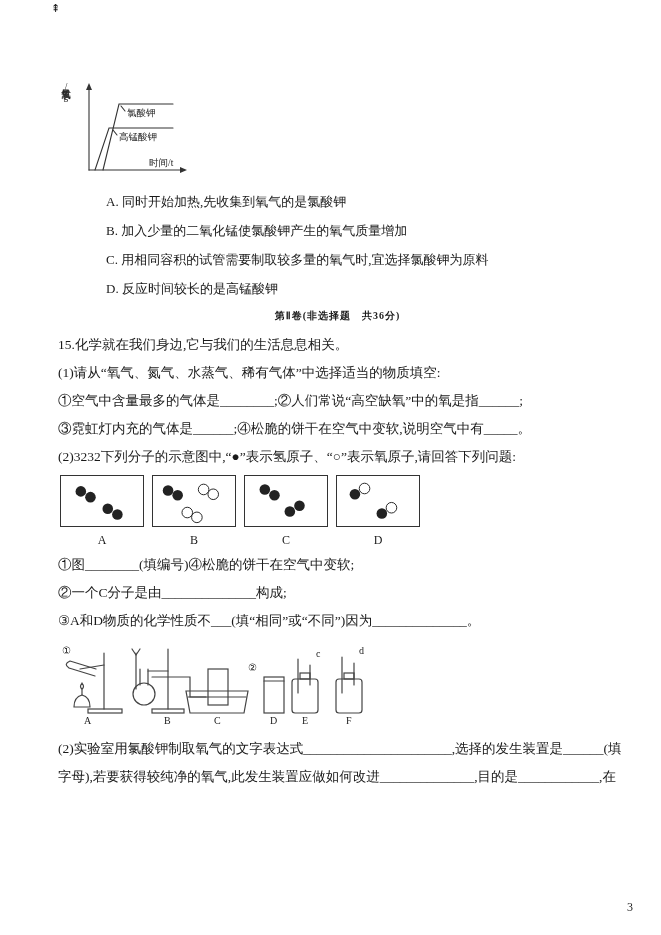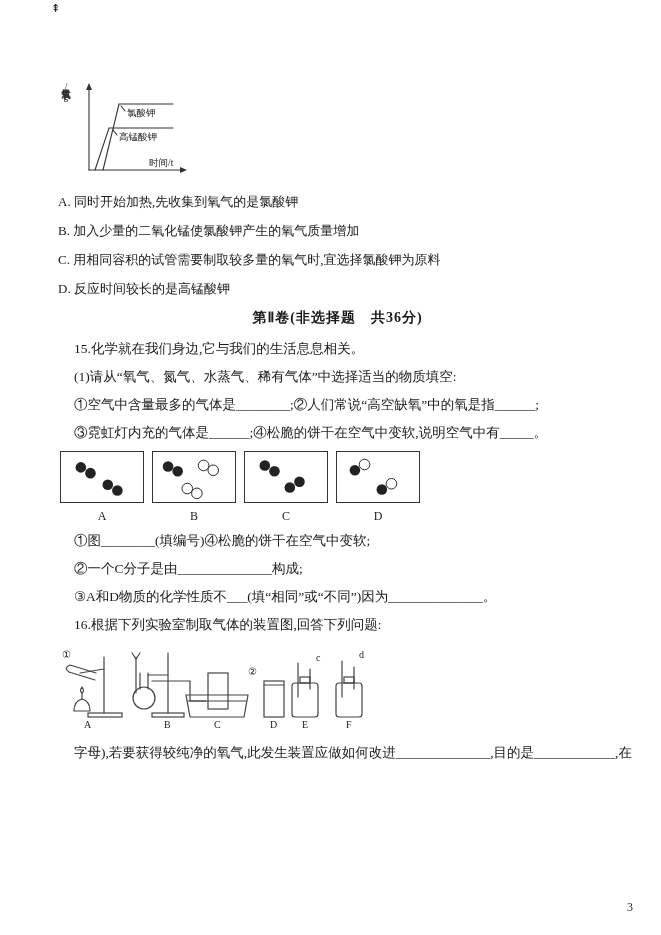--- a/index.html
+++ b/index.html
@@ -19,7 +19,7 @@
   .graph-svg { position:absolute; left:13px; top:0; }
   svg text { font-family:"Liberation Serif", serif; fill:#222; }
   
-  .options { margin-top:16px; }
+  .options { margin-top:16px;margin-left:48px; }
   .options p { font-size:13px; line-height:17px; margin:0 0 12px; }
   .section-title { text-align:center; font-weight:bold; font-size:14px; margin:2px 0 12px; letter-spacing:1px; }
   .line { font-size:13.5px; line-height:19px; margin:0 16px 9px; white-space:nowrap; }

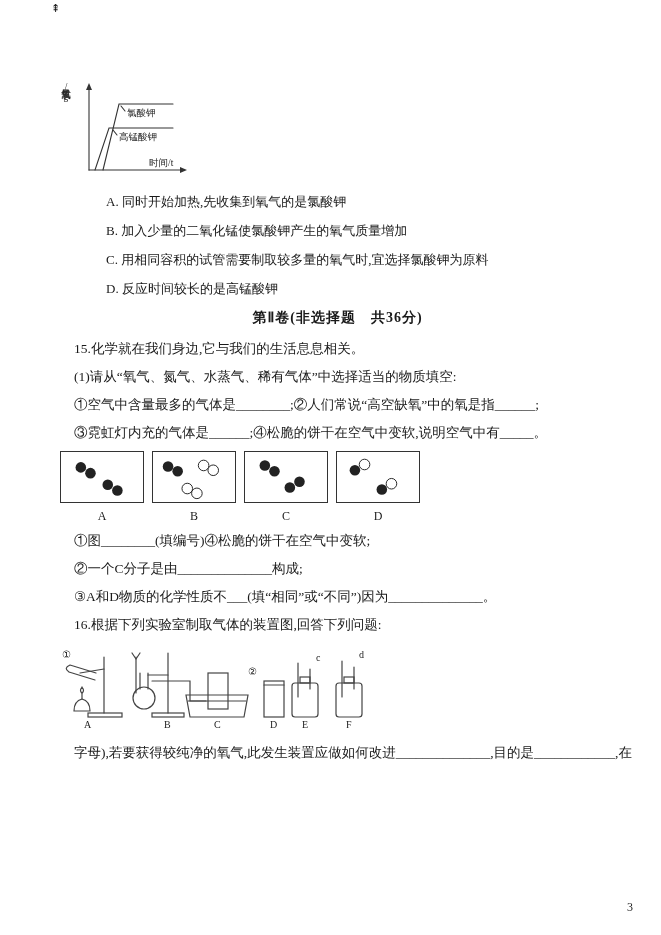--- a/index.html
+++ b/index.html
@@ -21,7 +21,7 @@
   
   .options { margin-top:16px;margin-left:48px; }
   .options p { font-size:13px; line-height:17px; margin:0 0 12px; }
-  .section-title { text-align:center; font-weight:bold; font-size:14px; margin:2px 0 12px; letter-spacing:1px; }
+  .section-title { text-align:center; font-weight:bold; font-size:10px; margin:2px 0 12px; letter-spacing:1px; }
   .line { font-size:13.5px; line-height:19px; margin:0 16px 9px; white-space:nowrap; }
   
   .mol-row { display:flex; gap:8px; margin:4px 0 8px 2px; }

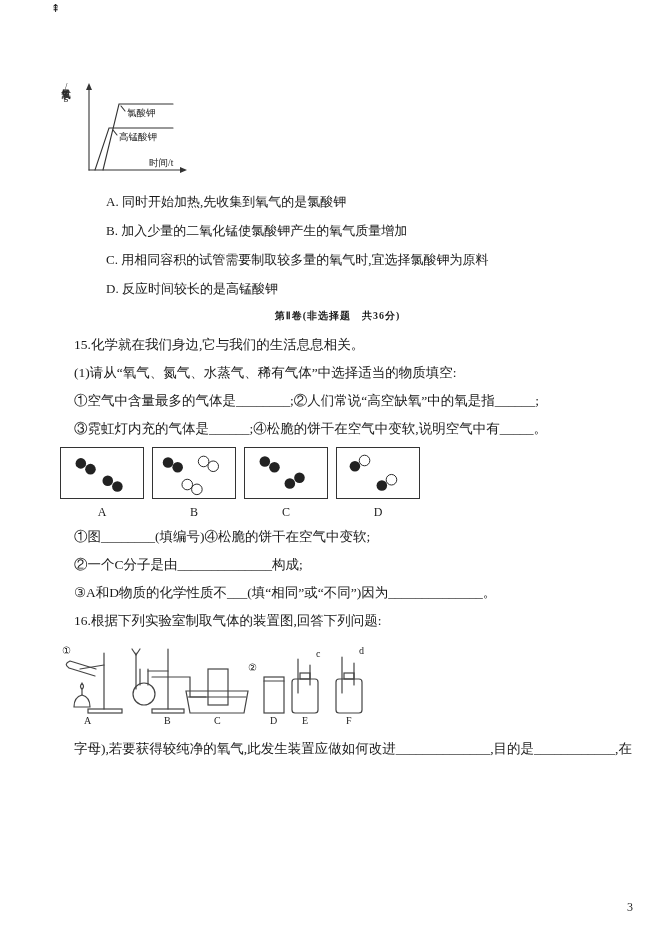--- a/index.html
+++ b/index.html
@@ -22,7 +22,7 @@
   .options { margin-top:16px;margin-left:48px; }
   .options p { font-size:13px; line-height:17px; margin:0 0 12px; }
   .section-title { text-align:center; font-weight:bold; font-size:10px; margin:2px 0 12px; letter-spacing:1px; }
-  .line { font-size:13.5px; line-height:19px; margin:0 16px 9px; white-space:nowrap; }
+  .line { font-size:13.5px; line-height:19px; margin:0 0 9px; white-space:nowrap; }
   
   .mol-row { display:flex; gap:8px; margin:4px 0 8px 2px; }
   .mol-cell { text-align:center; }

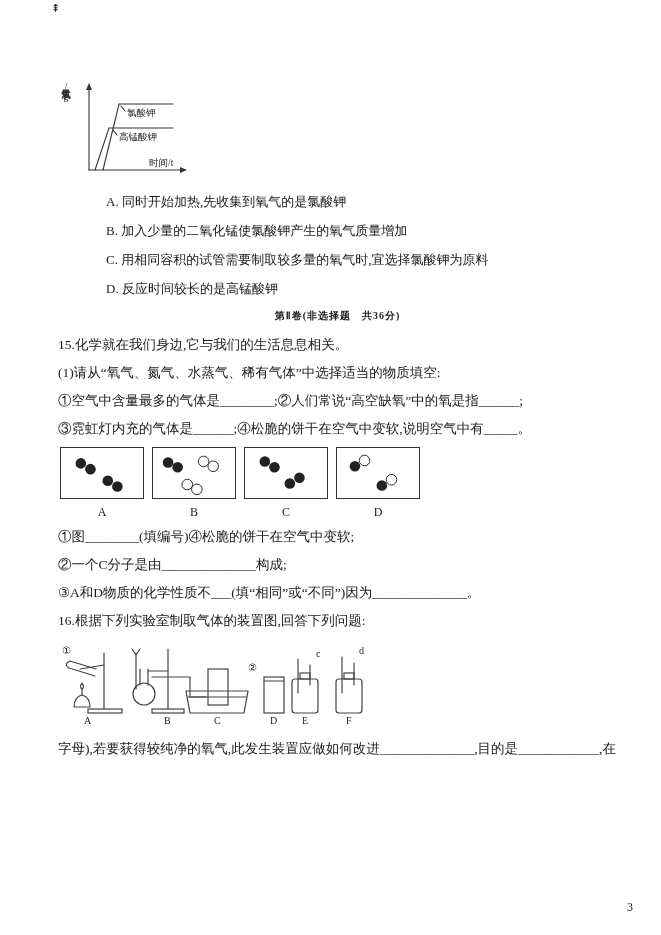--- a/index.html
+++ b/index.html
@@ -74,6 +74,7 @@
   <p class="line">(1)请从“氧气、氮气、水蒸气、稀有气体”中选择适当的物质填空:</p>
   <p class="line">①空气中含量最多的气体是________;②人们常说“高空缺氧”中的氧是指______;</p>
   <p class="line">③霓虹灯内充的气体是______;④松脆的饼干在空气中变软,说明空气中有_____。</p>
+  <p class="line">(2)3232下列分子的示意图中,“●”表示氢原子、“○”表示氧原子,请回答下列问题:</p>
 
   
   <div class="mol-row">

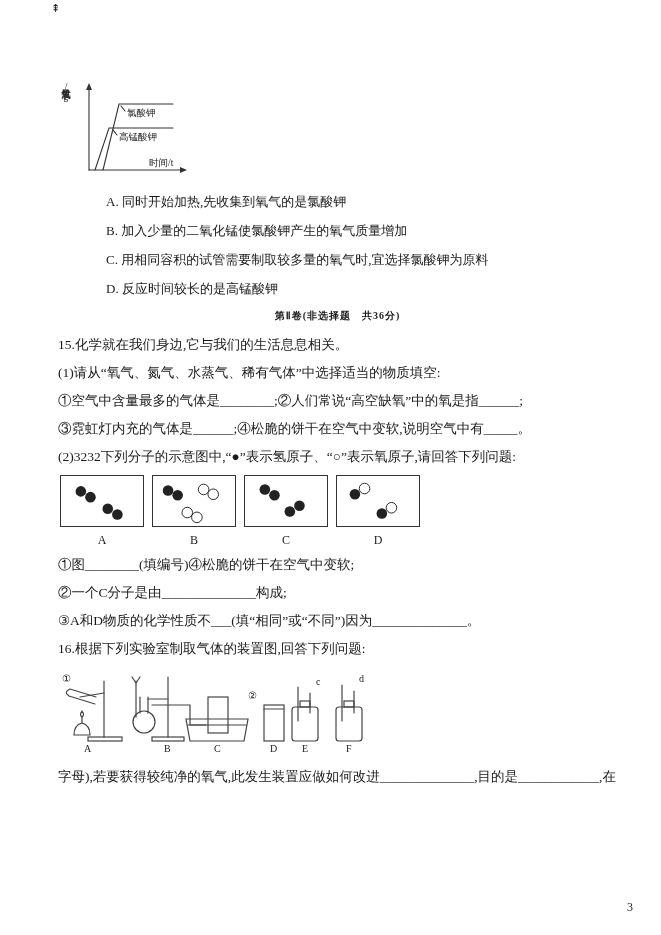--- a/index.html
+++ b/index.html
@@ -123,7 +123,6 @@
   <p class="line">③A和D物质的化学性质不___(填“相同”或“不同”)因为______________。</p>
 
   
-  <p class="line">16.根据下列实验室制取气体的装置图,回答下列问题:</p>
 
   
   <svg class="apparatus" width="335" height="84" viewBox="0 0 335 84">

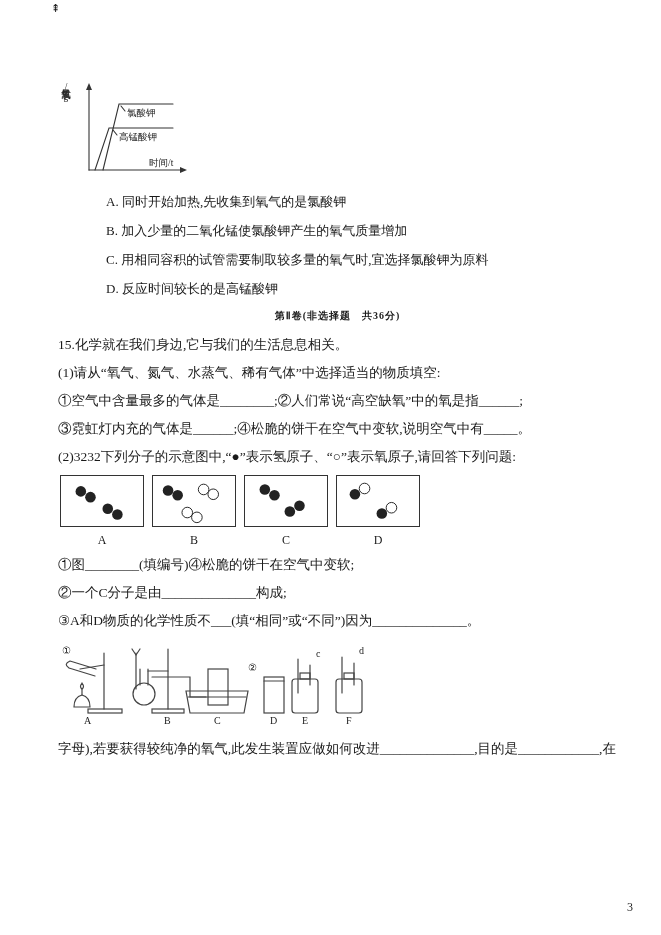--- a/index.html
+++ b/index.html
@@ -175,6 +175,7 @@
     <text x="286" y="83" font-size="10">F</text>
   </svg>
 
+  <p class="line">(2)实验室用氯酸钾制取氧气的文字表达式______________________,选择的发生装置是______(填</p>
   <p class="line">字母),若要获得较纯净的氧气,此发生装置应做如何改进______________,目的是____________,在</p>
 
   <div class="pagenum">3</div>

